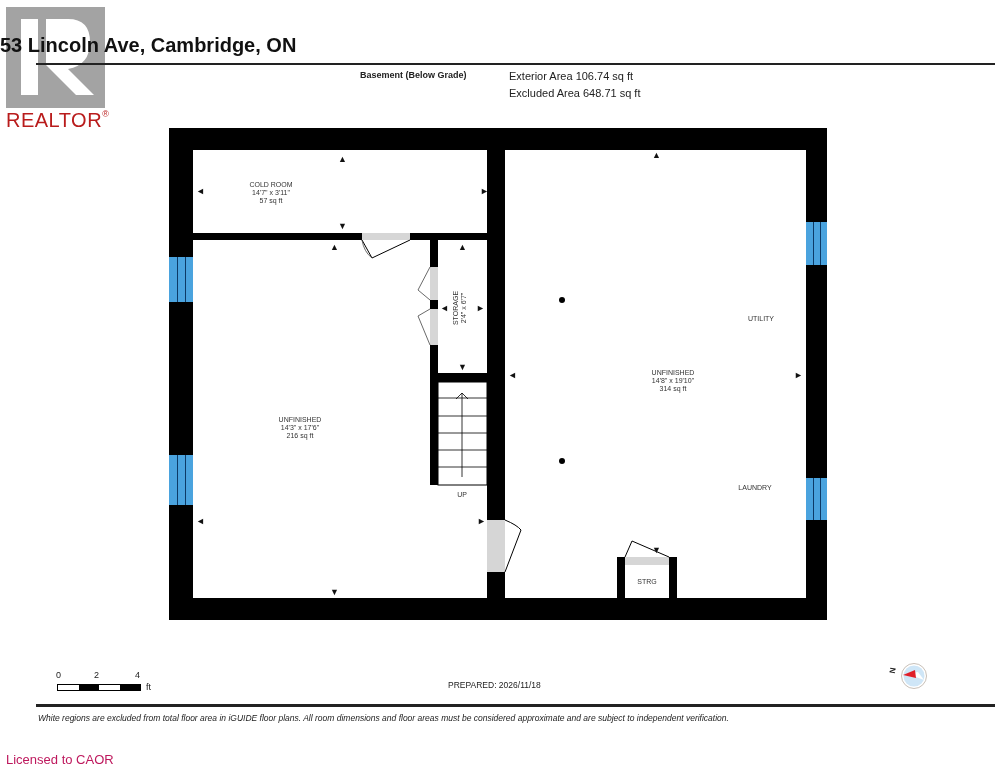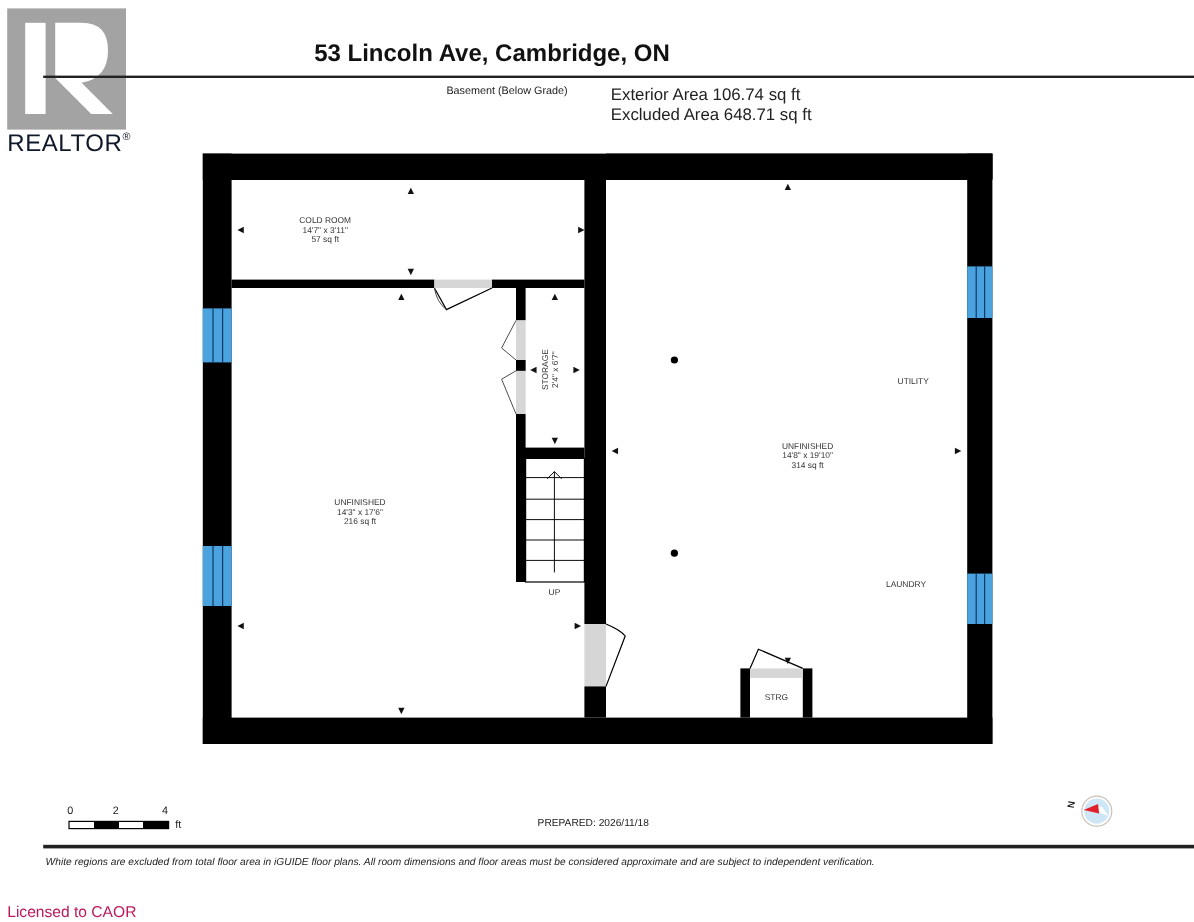--- a/index.html
+++ b/index.html
@@ -8,7 +8,7 @@
   .logo-box{left:6px;top:7px;width:99px;height:101px;background:#a3a3a3;}
   .logo-text{left:6px;top:109px;font-size:20px;color:#0f172a;letter-spacing:0.5px;}
   .logo-text sup{font-size:9px;vertical-align:top;}
-  .title{left:0;width:820px;top:34px;text-align:center;font-size:20px;font-weight:bold;color:#111;}
+  .title{left:0;width:820px;top:34px;text-align:left;font-size:20px;font-weight:bold;color:#111;}
   .rule{left:36px;width:959px;top:63px;height:2px;background:#222;}
   .sub-left{left:372px;top:70px;font-size:9px;font-weight:normal;color:#222;text-align:center;}
   .sub-right{left:509px;font-size:14px;color:#222;}

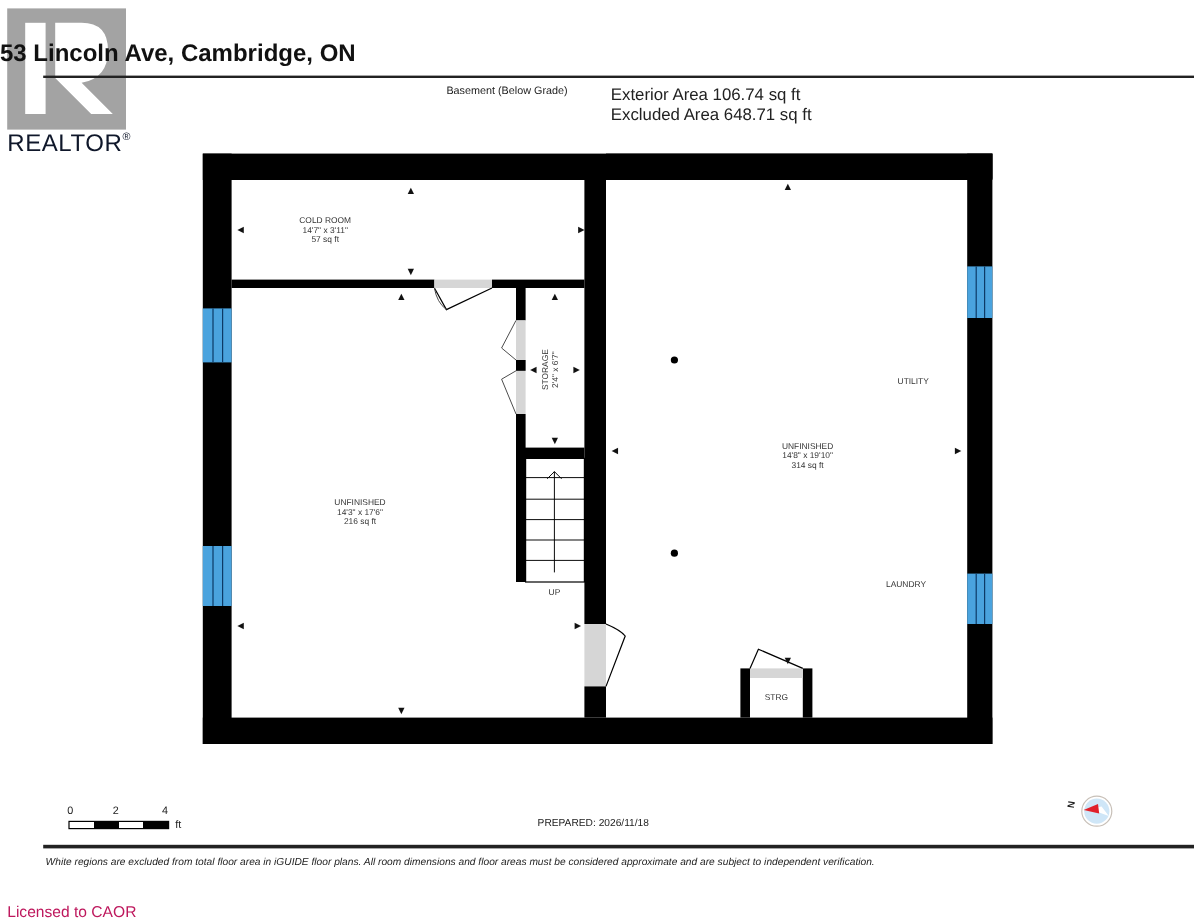--- a/index.html
+++ b/index.html
@@ -10,7 +10,7 @@
   .logo-text sup{font-size:9px;vertical-align:top;}
   .title{left:0;width:820px;top:34px;text-align:left;font-size:20px;font-weight:bold;color:#111;}
   .rule{left:36px;width:959px;top:63px;height:2px;background:#222;}
-  .sub-left{left:372px;top:70px;font-size:9px;font-weight:normal;color:#222;text-align:center;}
+  .sub-left{left:360px;top:70px;font-size:9px;font-weight:bold;color:#222;text-align:center;}
   .sub-right{left:509px;font-size:14px;color:#222;}
   .wall{position:absolute;background:#000;}
   .win{position:absolute;background:#4aa3de;}

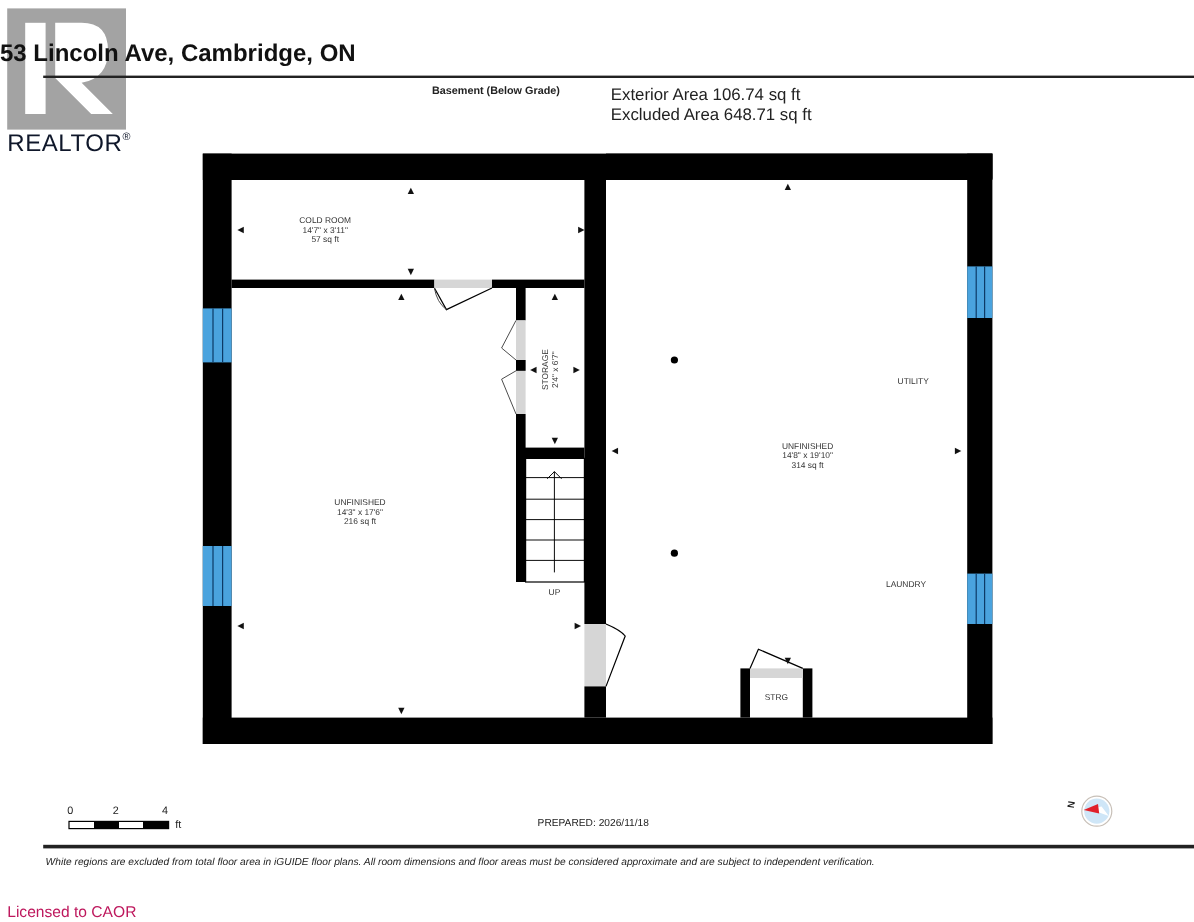--- a/index.html
+++ b/index.html
@@ -11,7 +11,7 @@
   .title{left:0;width:820px;top:34px;text-align:left;font-size:20px;font-weight:bold;color:#111;}
   .rule{left:36px;width:959px;top:63px;height:2px;background:#222;}
   .sub-left{left:360px;top:70px;font-size:9px;font-weight:bold;color:#222;text-align:center;}
-  .sub-right{left:509px;font-size:14px;color:#222;}
+  .sub-right{left:509px;font-size:11px;color:#222;}
   .wall{position:absolute;background:#000;}
   .win{position:absolute;background:#4aa3de;}
   .win::before,.win::after{content:"";position:absolute;background:#0d3a66;}

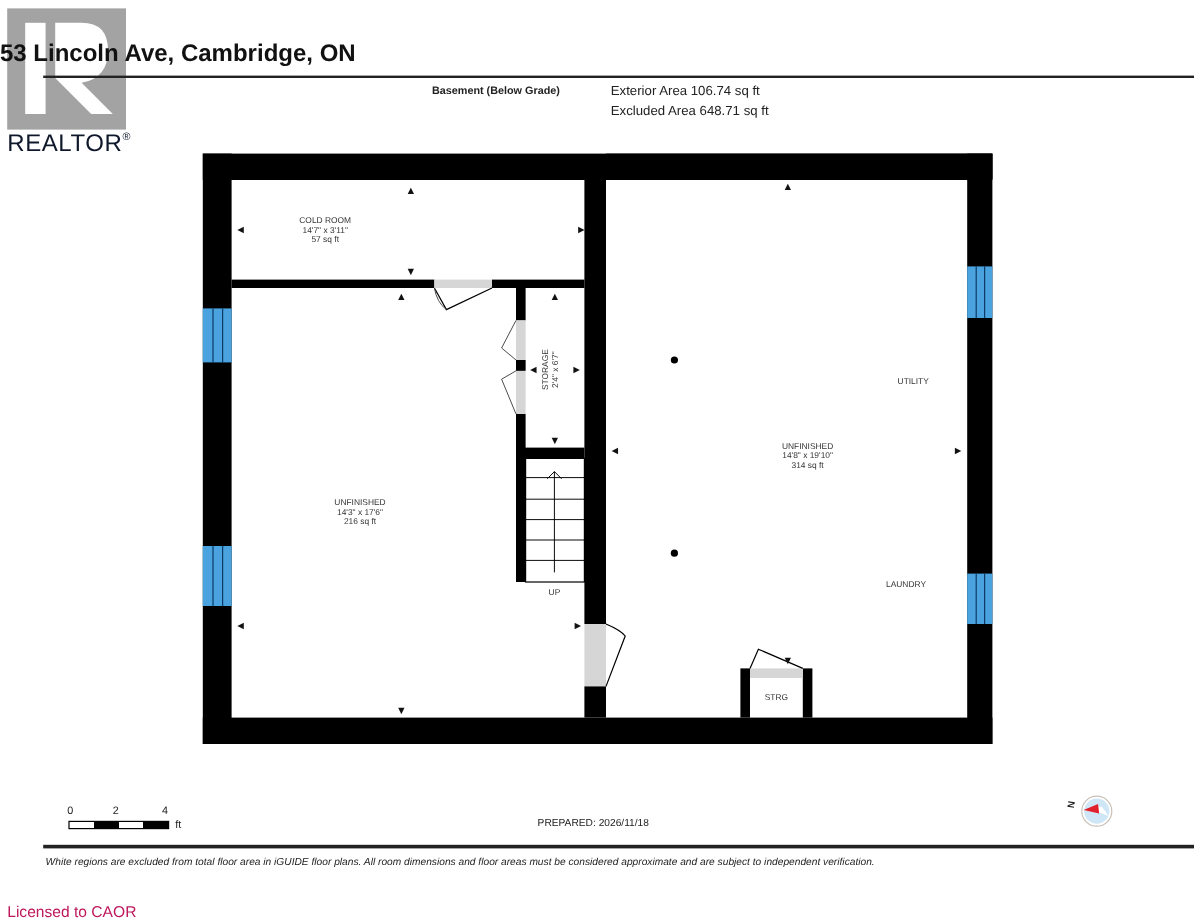--- a/index.html
+++ b/index.html
@@ -6,7 +6,7 @@
   body{width:995px;height:768px;position:relative;overflow:hidden;font-family:"Liberation Sans",sans-serif;color:#222;}
   .abs{position:absolute;}
   .logo-box{left:6px;top:7px;width:99px;height:101px;background:#a3a3a3;}
-  .logo-text{left:6px;top:109px;font-size:20px;color:#0f172a;letter-spacing:0.5px;}
+  .logo-text{left:6px;top:109px;font-size:20px;color:#b91c1c;letter-spacing:0.5px;}
   .logo-text sup{font-size:9px;vertical-align:top;}
   .title{left:0;width:820px;top:34px;text-align:left;font-size:20px;font-weight:bold;color:#111;}
   .rule{left:36px;width:959px;top:63px;height:2px;background:#222;}

